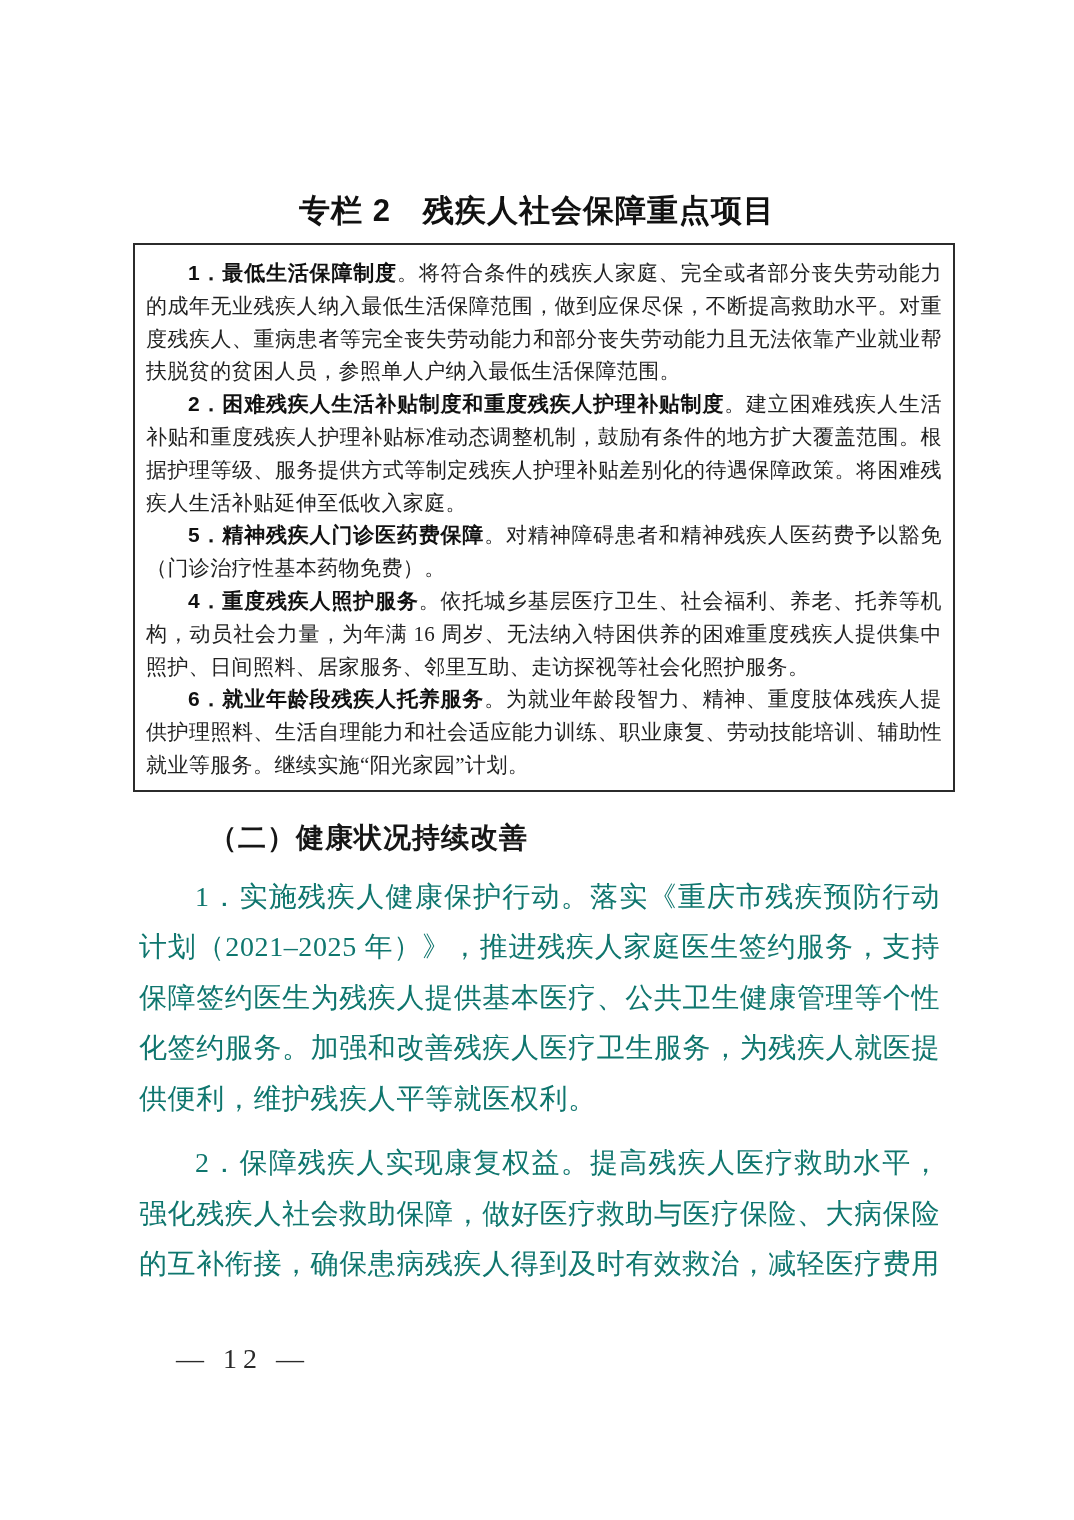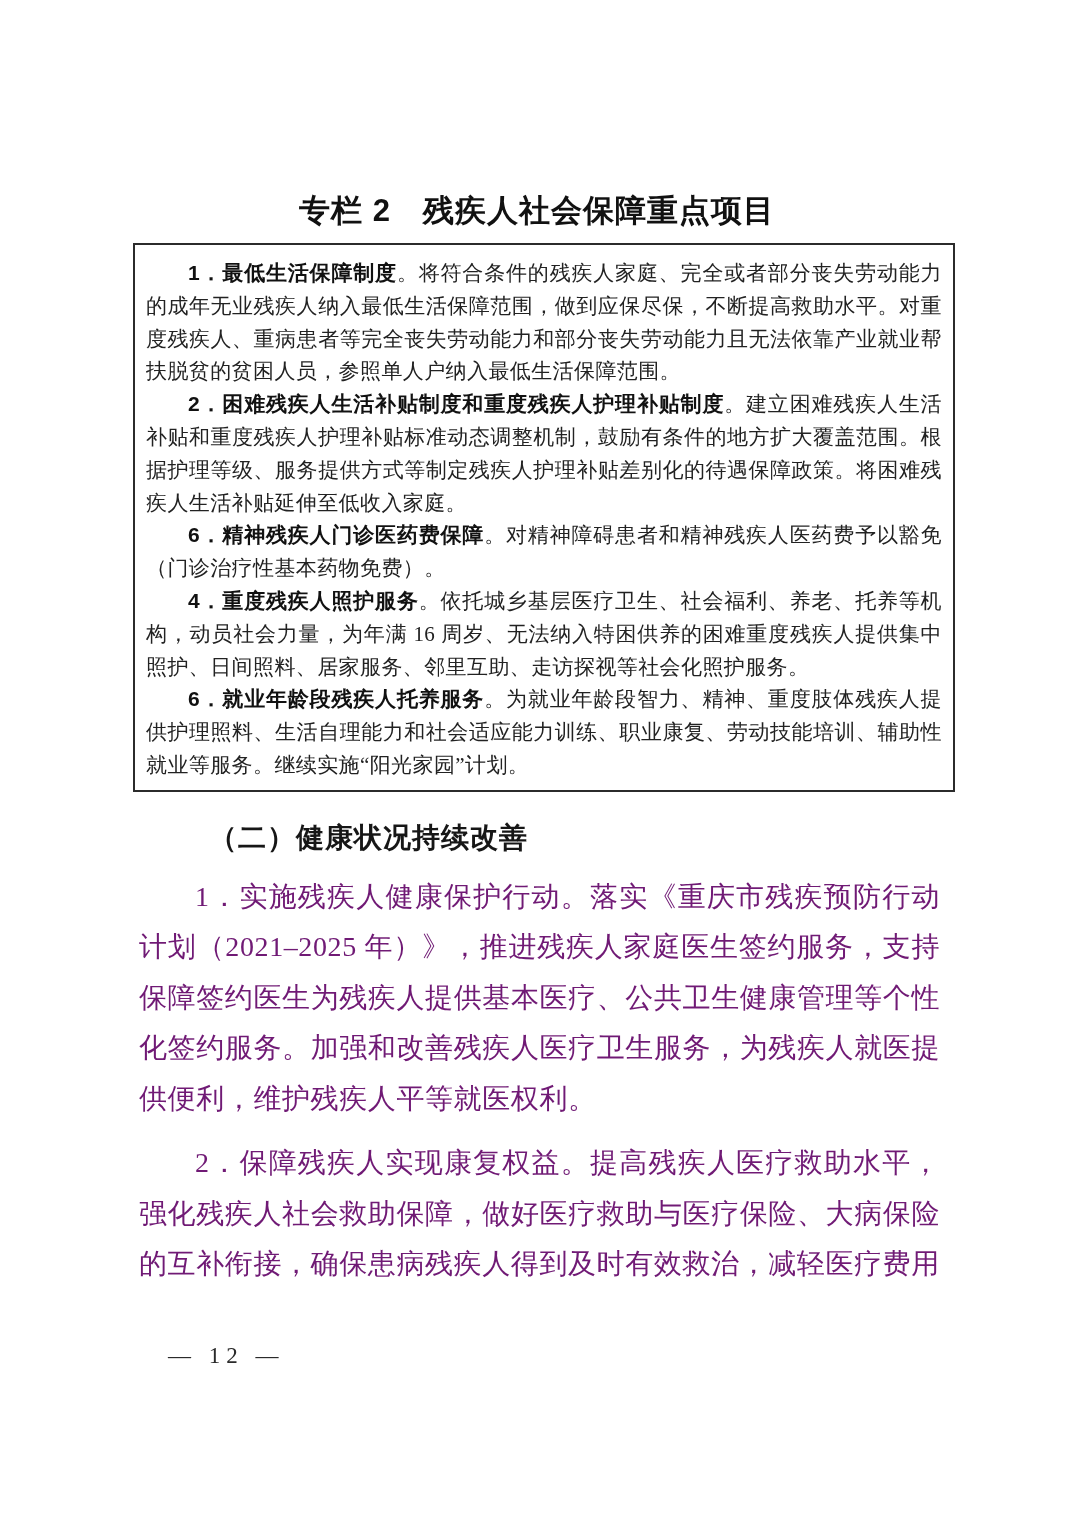--- a/index.html
+++ b/index.html
@@ -100,7 +100,7 @@
   <div class="box">
     <p class="box-item"><span class="head">1．最低生活保障制度</span><span class="body-text">。将符合条件的残疾人家庭、完全或者部分丧失劳动能力的成年无业残疾人纳入最低生活保障范围，做到应保尽保，不断提高救助水平。对重度残疾人、重病患者等完全丧失劳动能力和部分丧失劳动能力且无法依靠产业就业帮扶脱贫的贫困人员，参照单人户纳入最低生活保障范围。</span></p>
     <p class="box-item"><span class="head">2．困难残疾人生活补贴制度和重度残疾人护理补贴制度</span><span class="body-text">。建立困难残疾人生活补贴和重度残疾人护理补贴标准动态调整机制，鼓励有条件的地方扩大覆盖范围。根据护理等级、服务提供方式等制定残疾人护理补贴差别化的待遇保障政策。将困难残疾人生活补贴延伸至低收入家庭。</span></p>
-    <p class="box-item"><span class="head">6．精神残疾人门诊医药费保障</span><span class="body-text">。对精神障碍患者和精神残疾人医药费予以豁免（门诊治疗性基本药物免费）。</span></p>
+    <p class="box-item"><span class="head">5．精神残疾人门诊医药费保障</span><span class="body-text">。对精神障碍患者和精神残疾人医药费予以豁免（门诊治疗性基本药物免费）。</span></p>
     <p class="box-item"><span class="head">4．重度残疾人照护服务</span><span class="body-text">。依托城乡基层医疗卫生、社会福利、养老、托养等机构，动员社会力量，为年满 16 周岁、无法纳入特困供养的困难重度残疾人提供集中照护、日间照料、居家服务、邻里互助、走访探视等社会化照护服务。</span></p>
     <p class="box-item"><span class="head">6．就业年龄段残疾人托养服务</span><span class="body-text">。为就业年龄段智力、精神、重度肢体残疾人提供护理照料、生活自理能力和社会适应能力训练、职业康复、劳动技能培训、辅助性就业等服务。继续实施“阳光家园”计划。</span></p>
   </div>

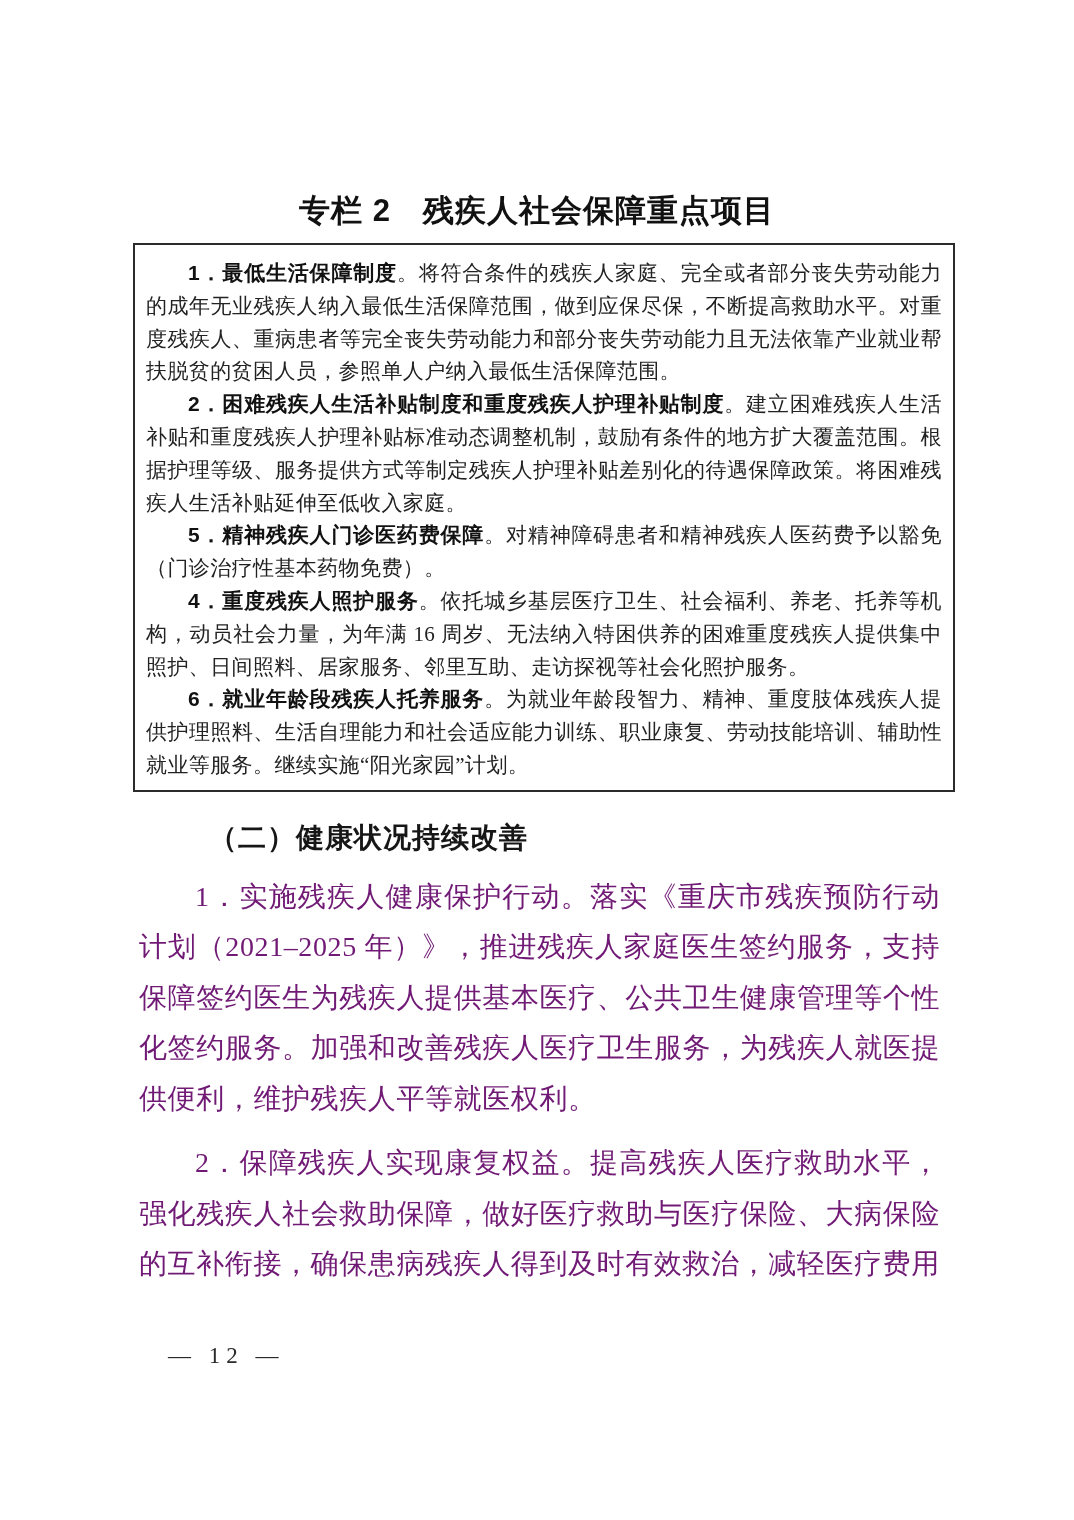--- a/index.html
+++ b/index.html
@@ -76,7 +76,7 @@
     text-align: justify;
     text-justify: inter-ideograph;
     text-indent: 2em;
-    color: #701a75;
+    color: #0f766e;
     font-family: "Liberation Serif", "DejaVu Serif", serif;
   }
   

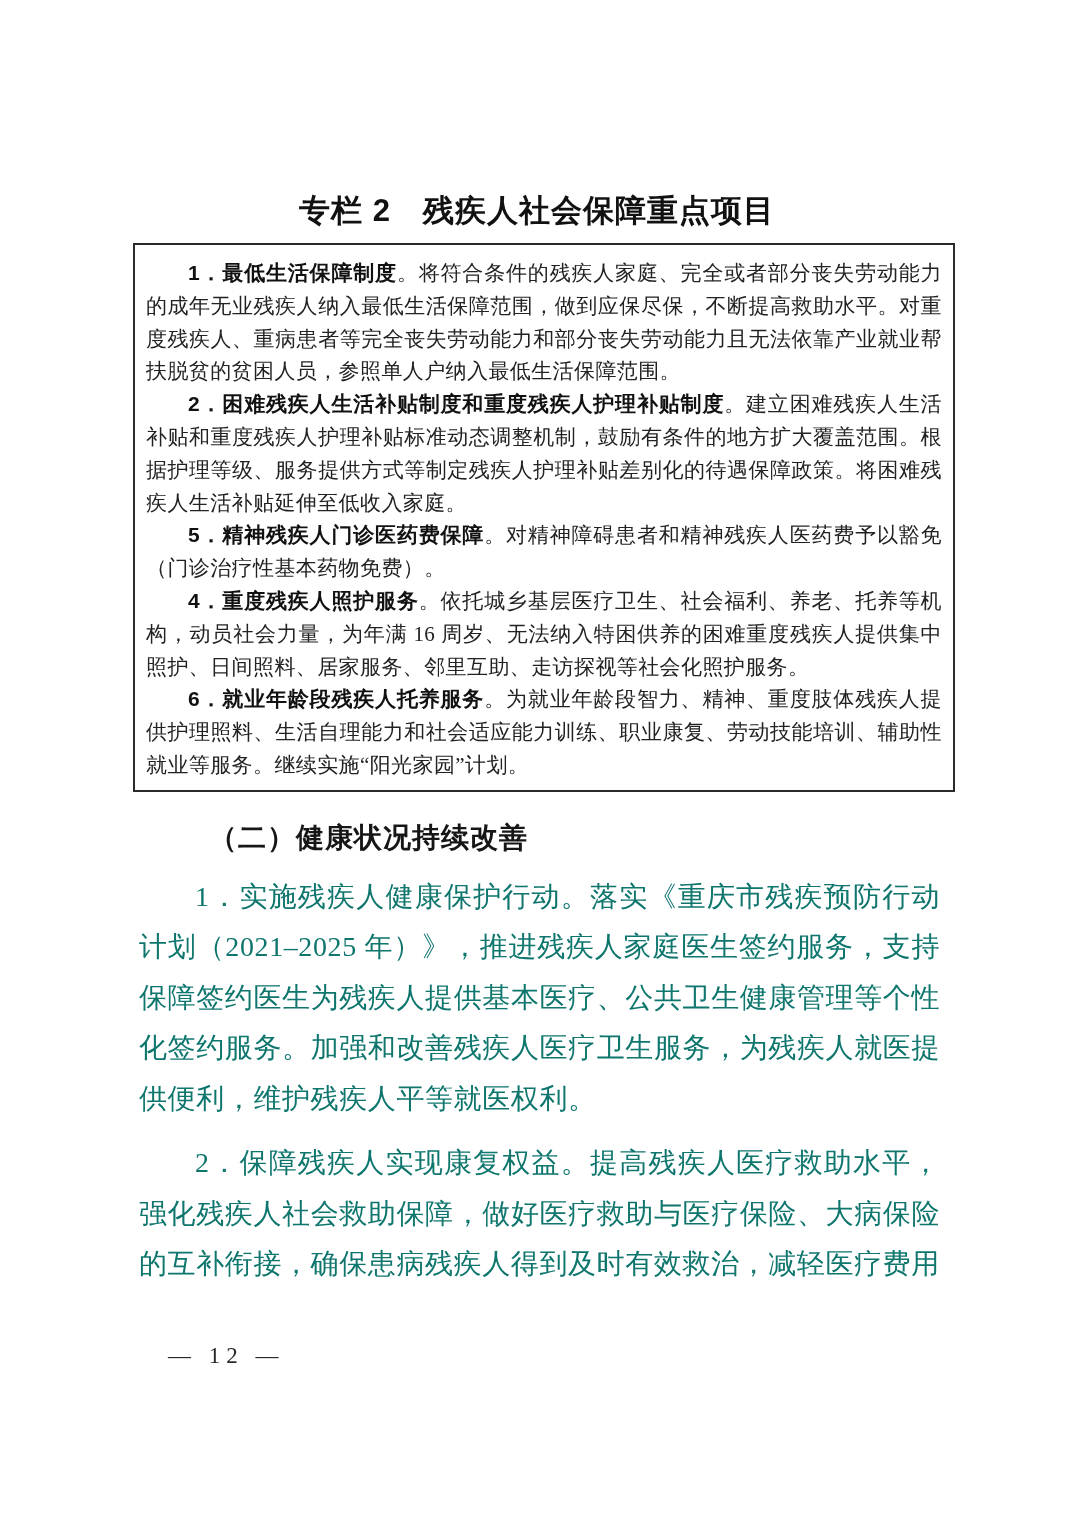--- a/index.html
+++ b/index.html
@@ -82,9 +82,9 @@
   
   .page-number {
     position: absolute;
-    left: 168px;
+    left: 176px;
     top: 1343px;
-    font-size: 23px;
+    font-size: 28px;
     letter-spacing: 6px;
     color: #2a2a2a;
     font-family: "Liberation Serif", "DejaVu Serif", serif;

